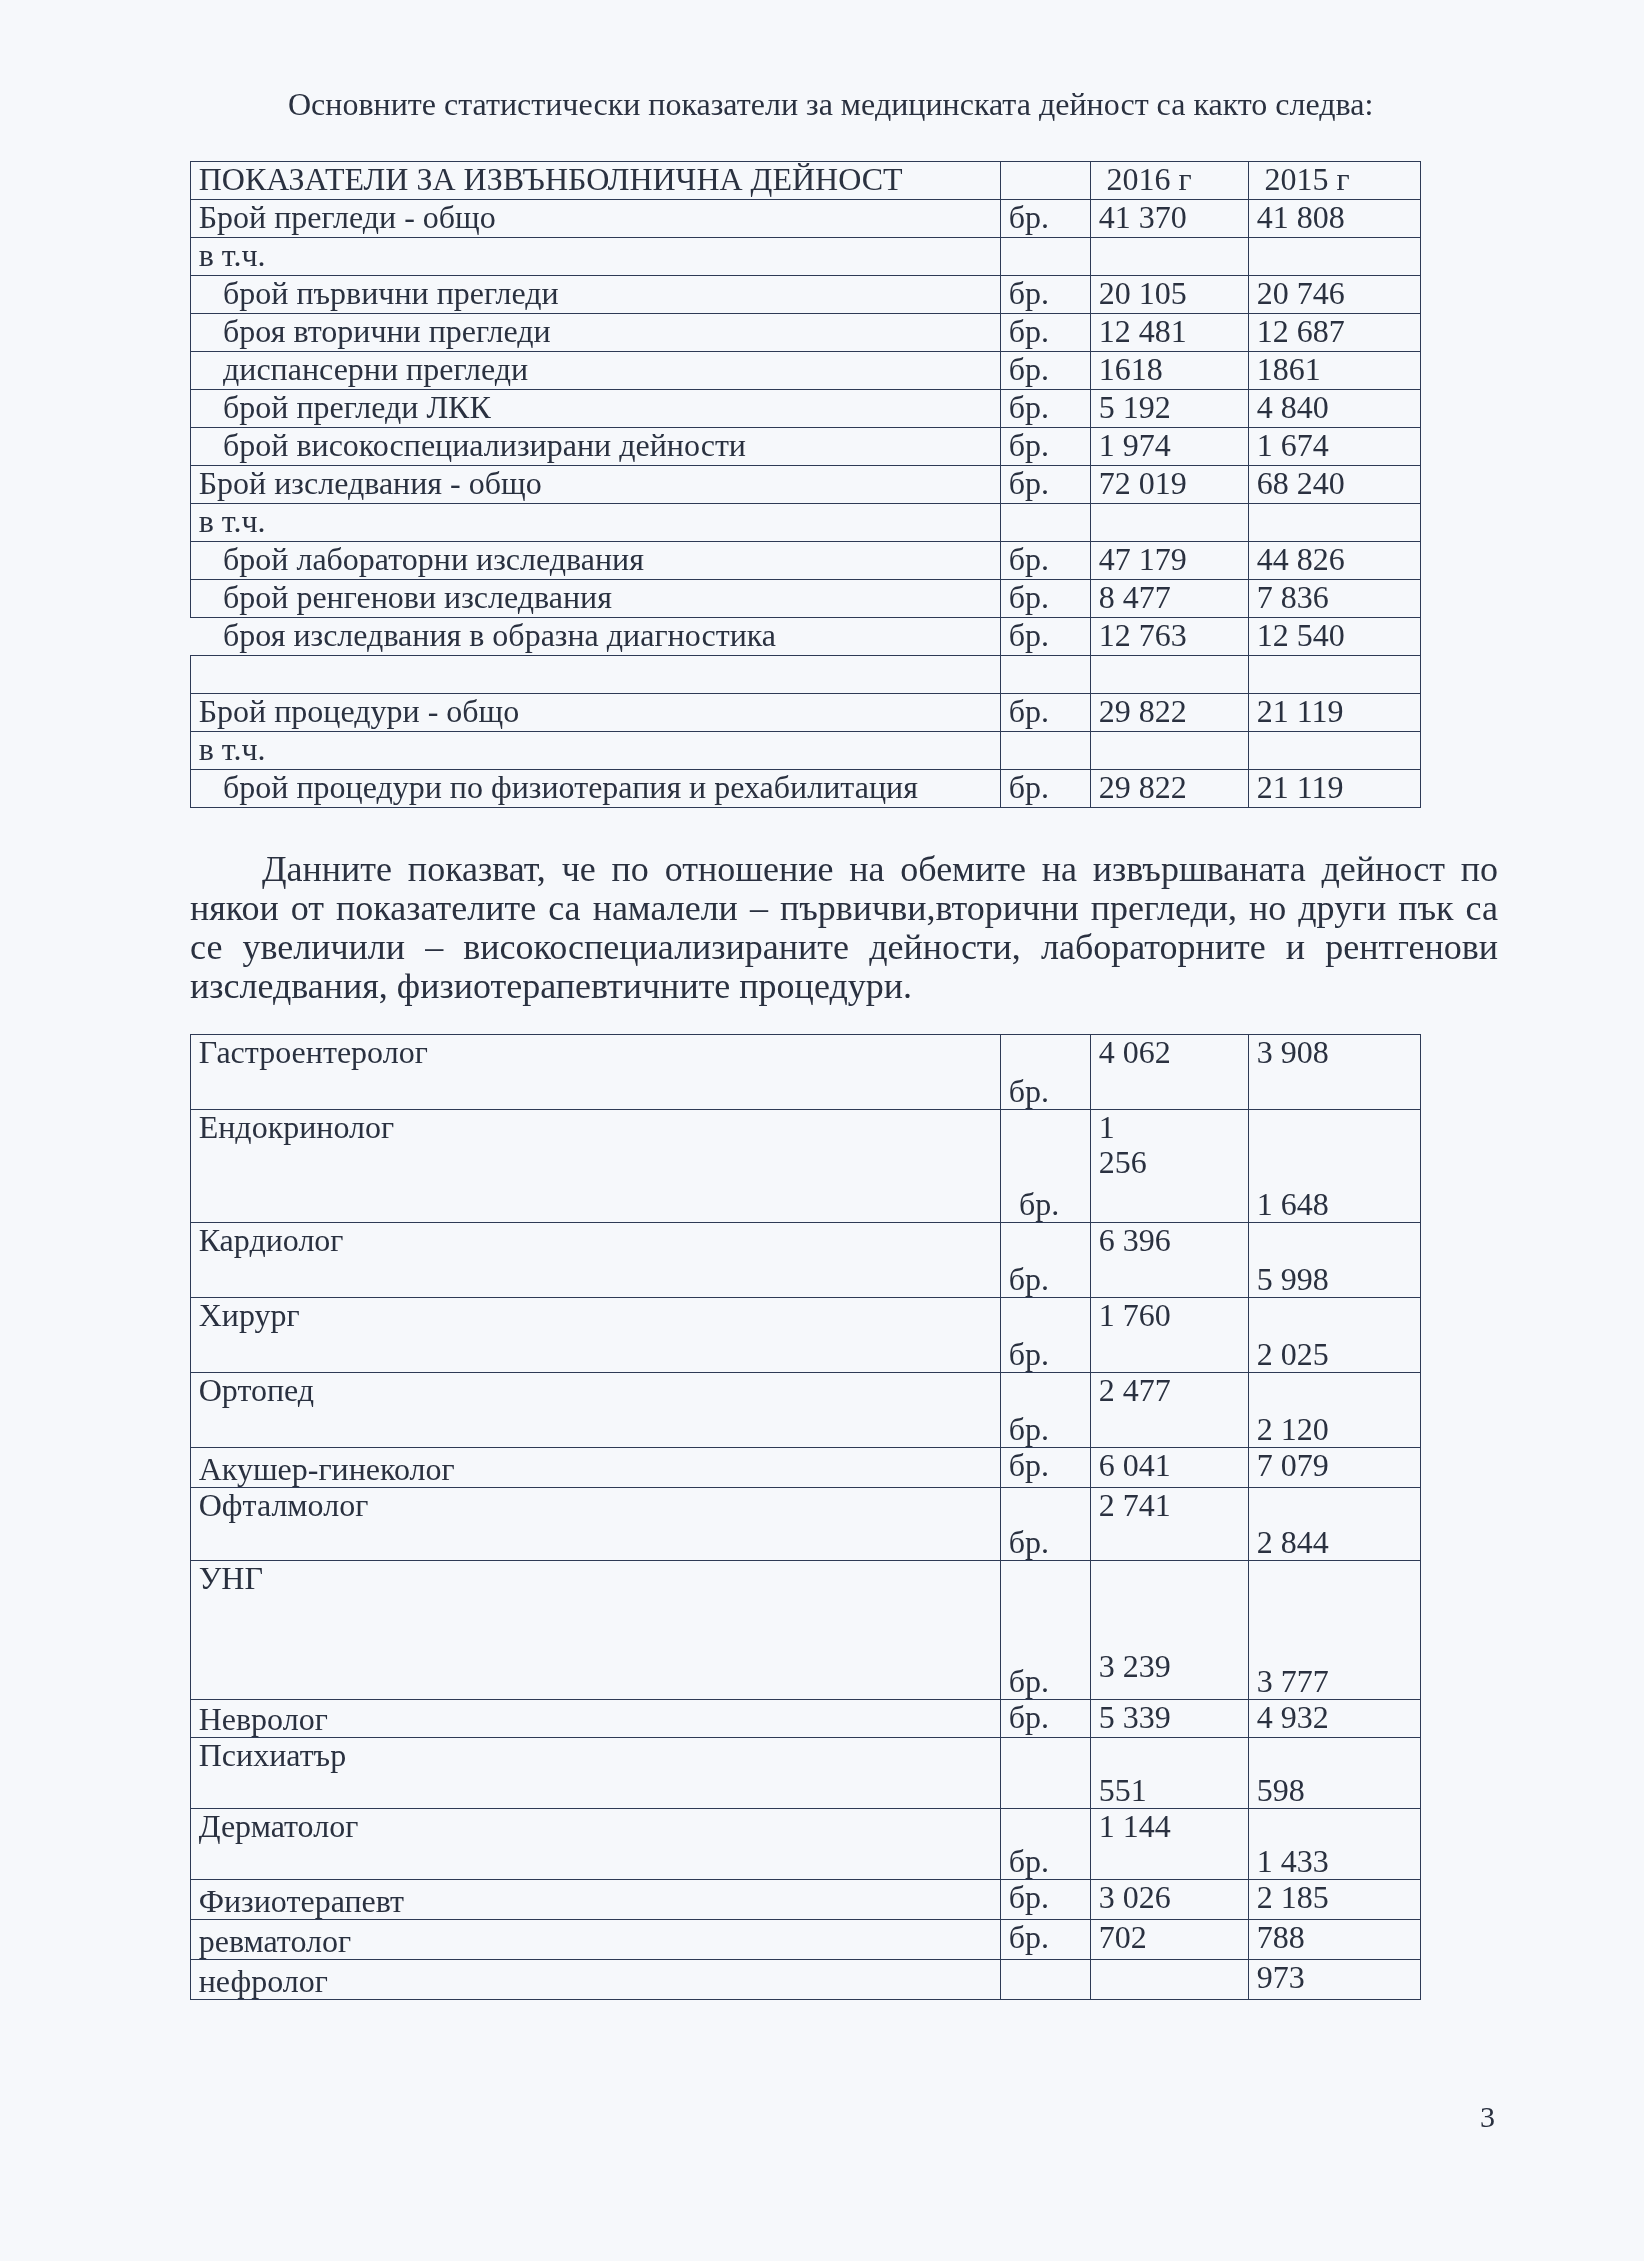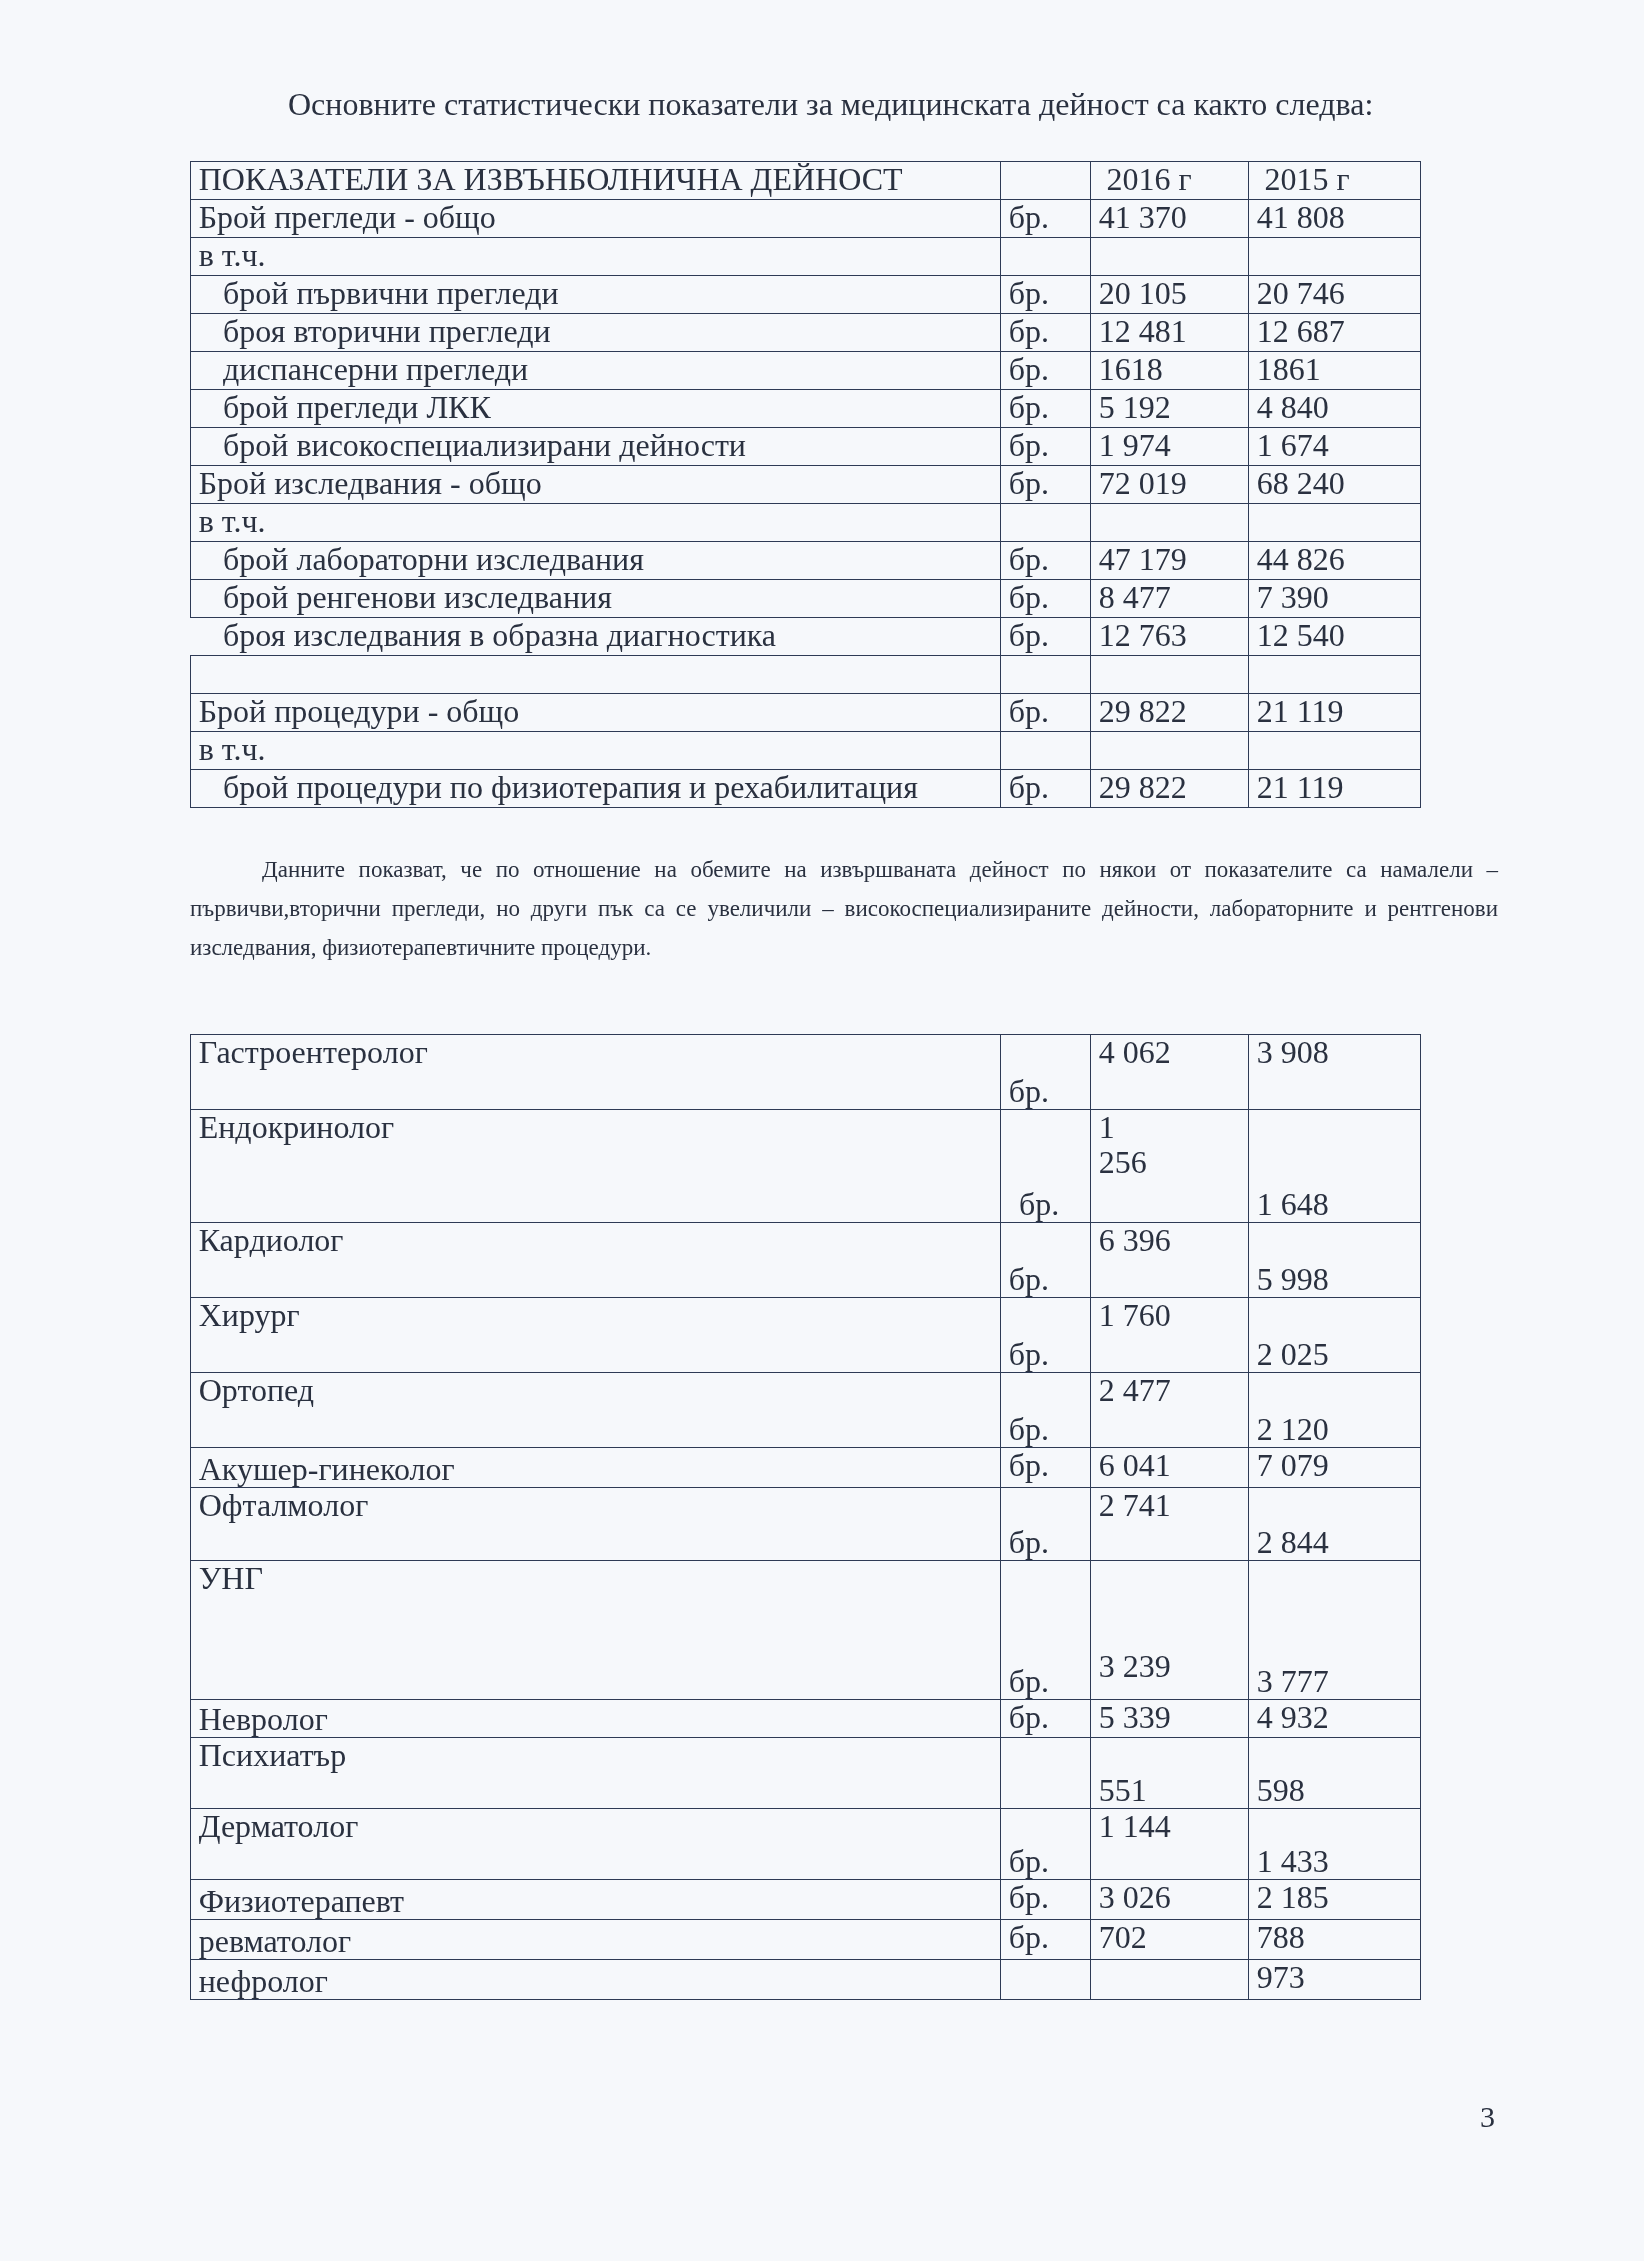--- a/index.html
+++ b/index.html
@@ -139,7 +139,7 @@
       <td class="indent">брой ренгенови изследвания</td>
       <td class="unit">бр.</td>
       <td class="num">8 477</td>
-      <td class="num">7 390</td>
+      <td class="num">7 836</td>
     </tr>
     <tr>
       <td class="indent" style="border-left-color:transparent;border-bottom-color:#2e3a55;">броя изследвания в образна диагностика</td>

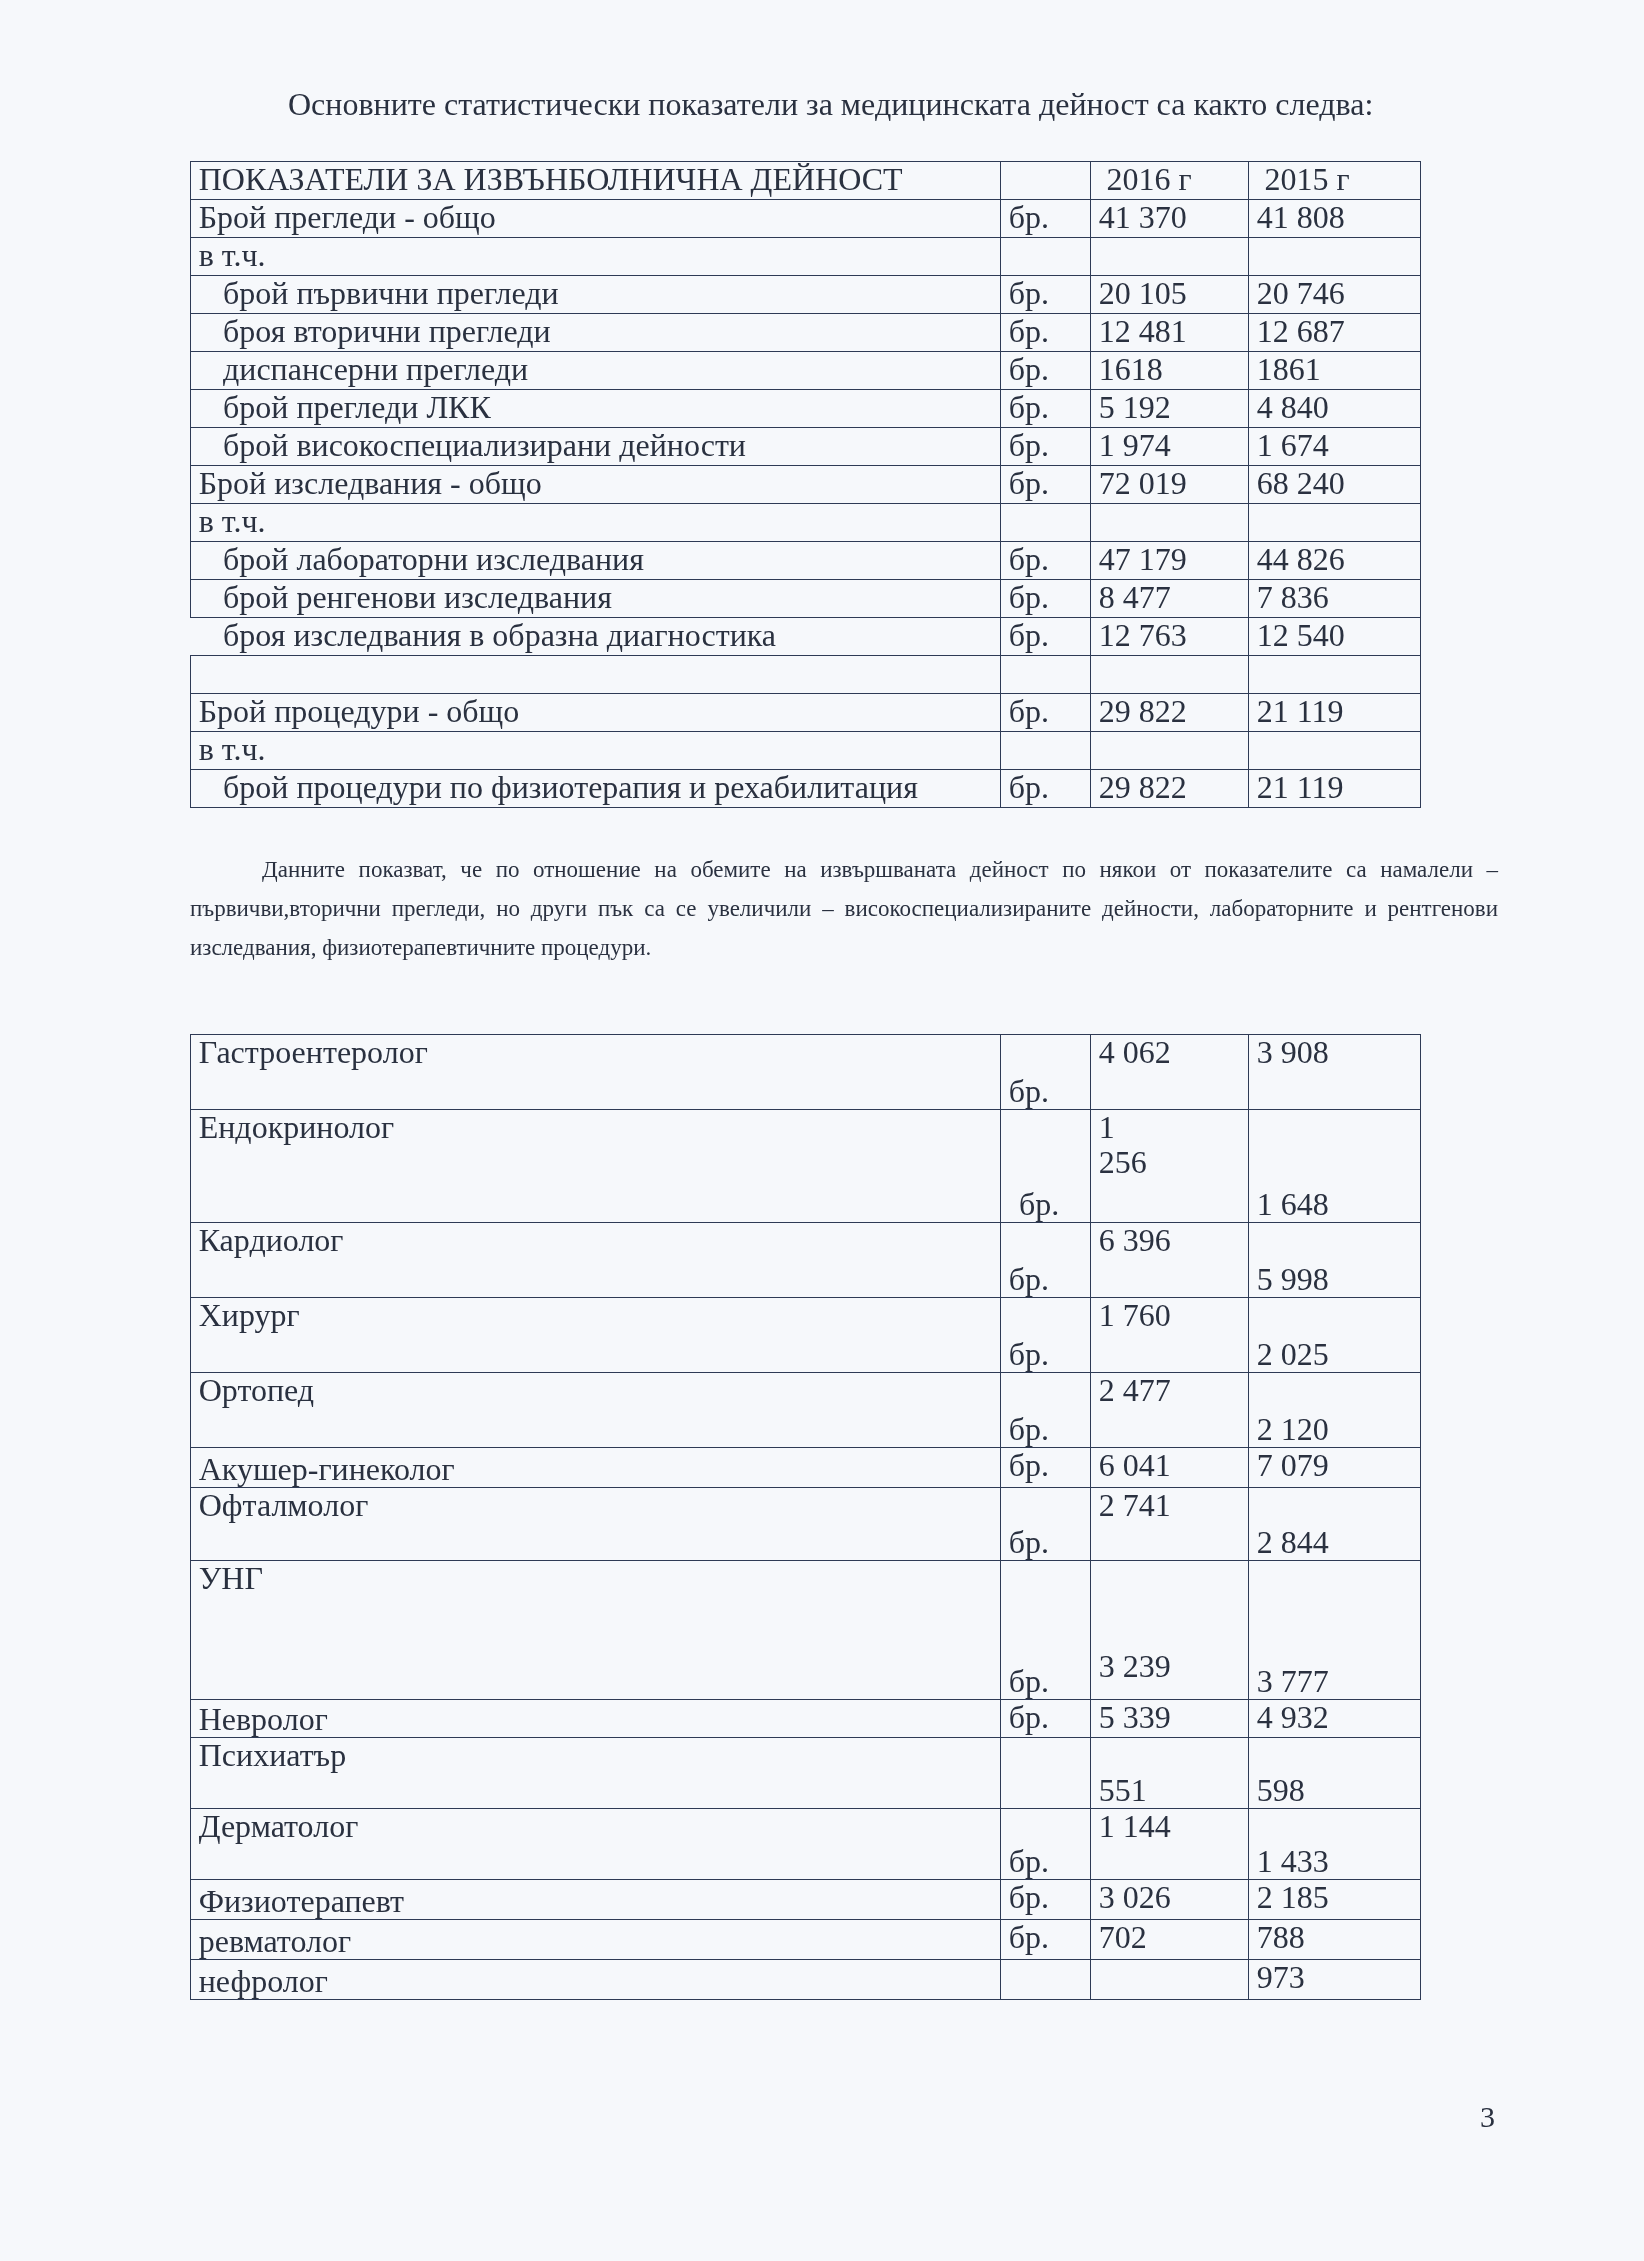--- a/index.html
+++ b/index.html
@@ -44,7 +44,7 @@
   .t2 td.head-bold { font-weight: bold; }
   .para {
     position: absolute; left: 190px; top: 850px; width: 1308px;
-    font-size: 23px; line-height: 39px;
+    font-size: 36px; line-height: 39px;
     text-align: justify;
   }
   .para .first { text-indent: 72px; display: block; }

